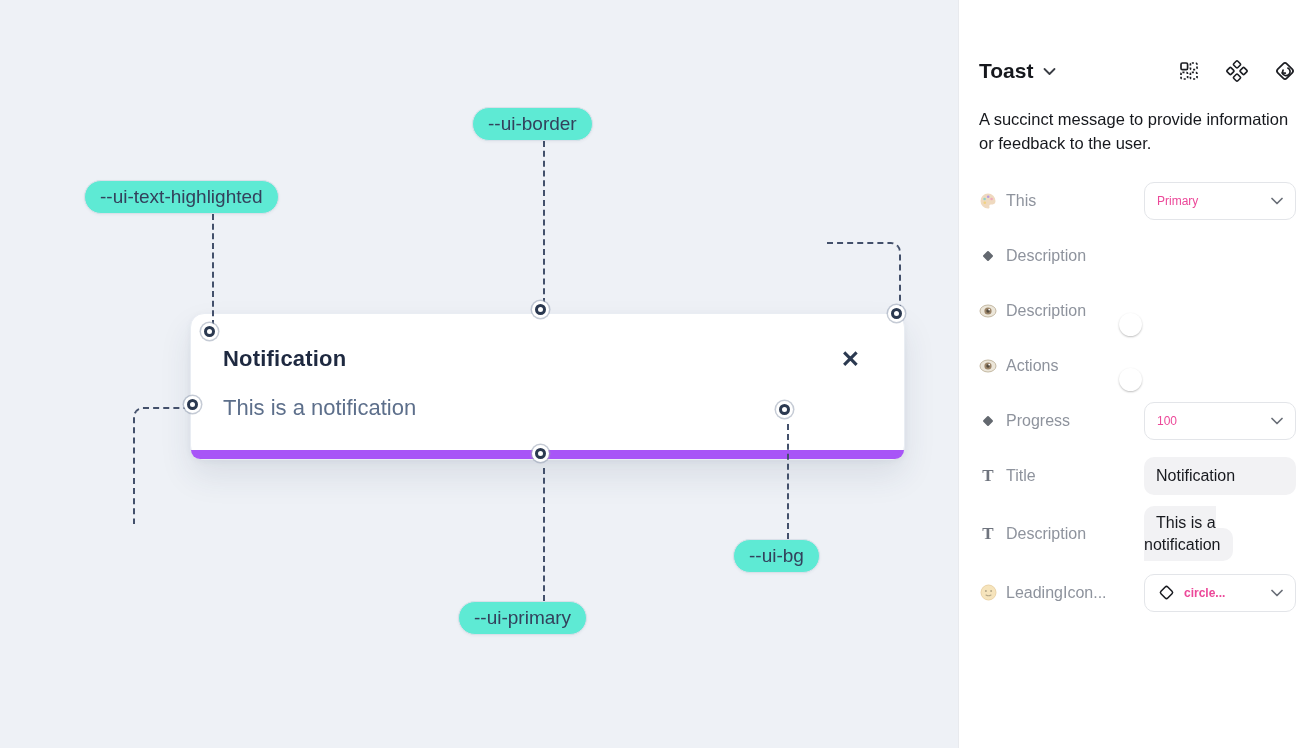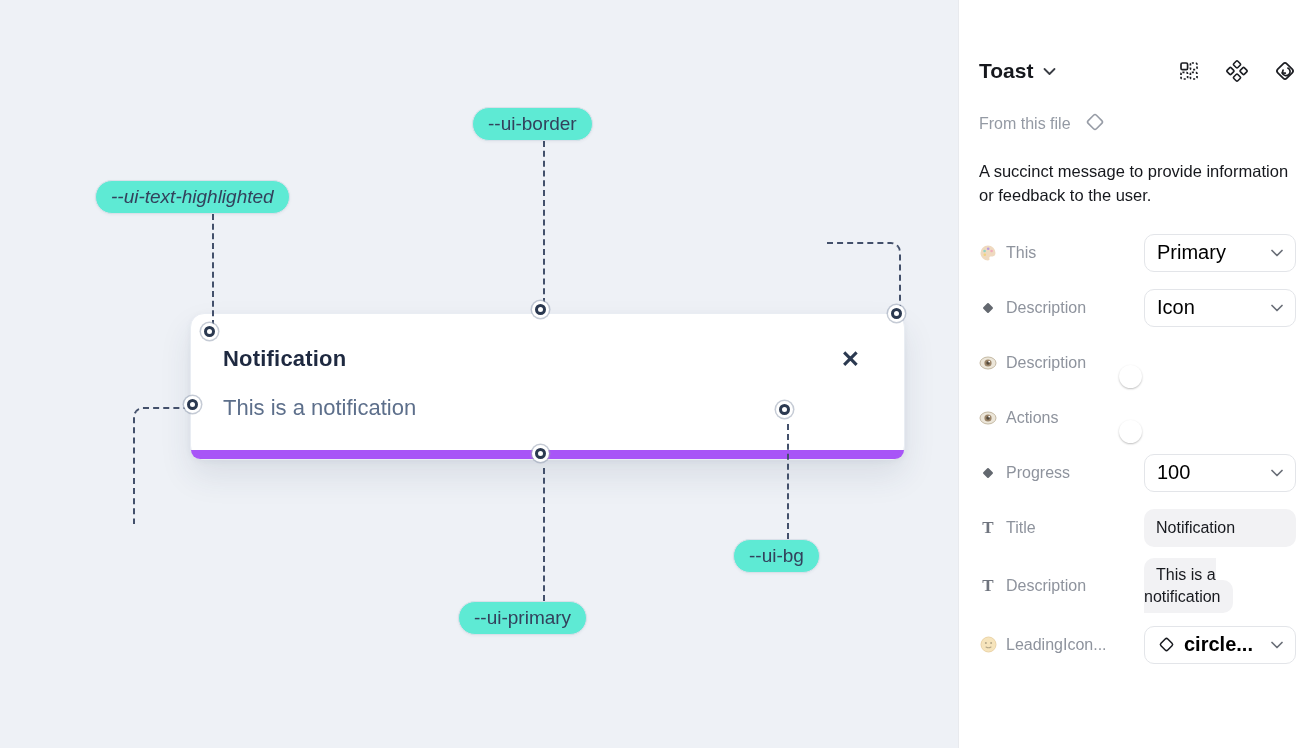--- a/index.html
+++ b/index.html
@@ -158,14 +158,6 @@
       </span>
     </div>
 
-    <div class="source-row">
-      <span>From this file</span>
-      <span>
-        <svg width="24" height="24" viewBox="0 0 24 24" fill="none" stroke="#979ca6" stroke-width="1.6">
-          <rect x="6.2" y="6.2" width="11.6" height="11.6" rx="2" transform="rotate(45 12 12)"></rect>
-        </svg>
-      </span>
-    </div>
 
     <div class="panel-desc">A succinct message to provide information or feedback to the user.</div>
 

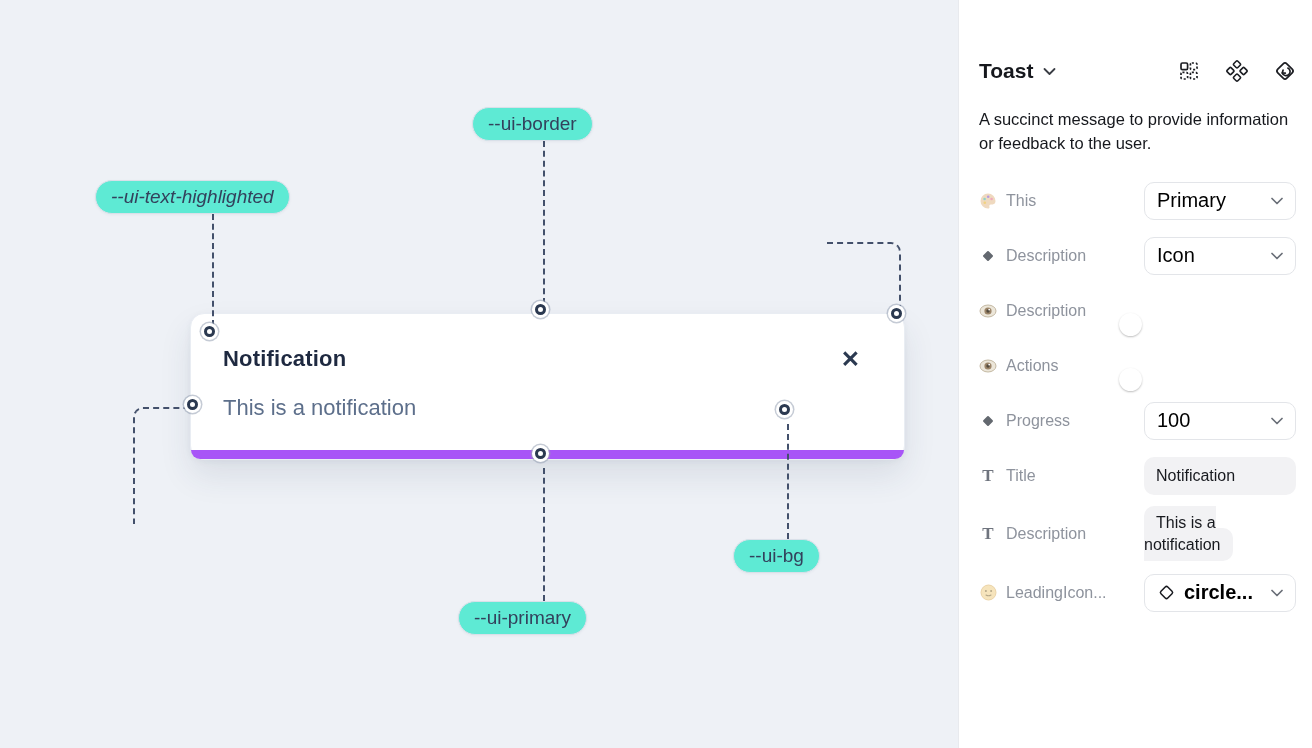--- a/index.html
+++ b/index.html
@@ -25,7 +25,7 @@
     box-shadow:0 1px 3px rgba(30,45,70,.05); white-space:nowrap; z-index:4;
   }
   #pill-border      { left:472px; top:107px; }
-  #pill-highlighted { left:95px;  top:180px;font-style:italic; }
+  #pill-highlighted { left:84px;  top:180px; }
   #pill-radius      { left:684px; top:226px; }
   #pill-muted       { left:30px;  top:524px; }
   #pill-primary     { left:458px; top:601px; }

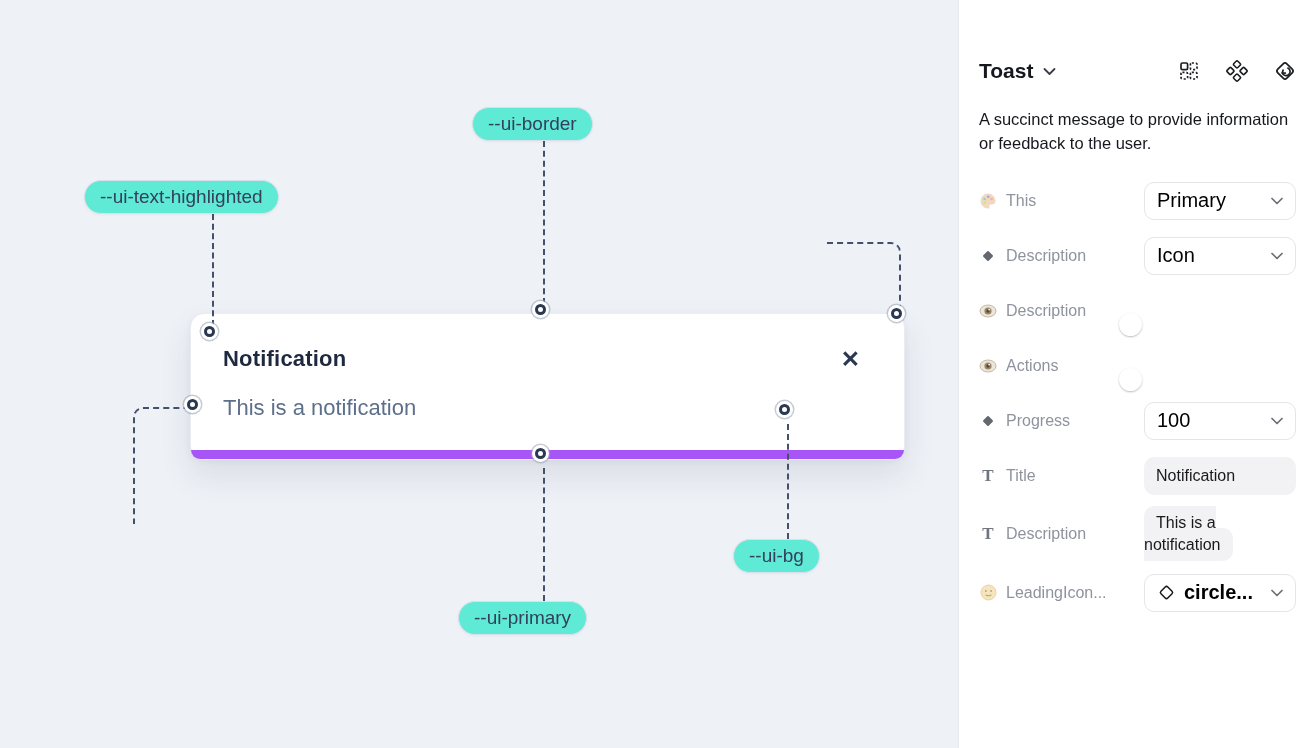--- a/index.html
+++ b/index.html
@@ -75,7 +75,7 @@
 
   .dropdown {
     display:flex; align-items:center; height:38px; border:1px solid #e3e5e9; border-radius:10px;
-    padding:0 12px; background:#fff; font-size:20px; color:#000000; font-weight:500; cursor:pointer;
+    padding:0 12px; background:#fff; font-size:12px; color:#ec4899; font-weight:500; cursor:pointer;
   }
   .dropdown .dd-value { flex:1; overflow:hidden; text-overflow:ellipsis; white-space:nowrap; }
   .dropdown .dd-diamond { margin-right:8px; display:inline-flex; }

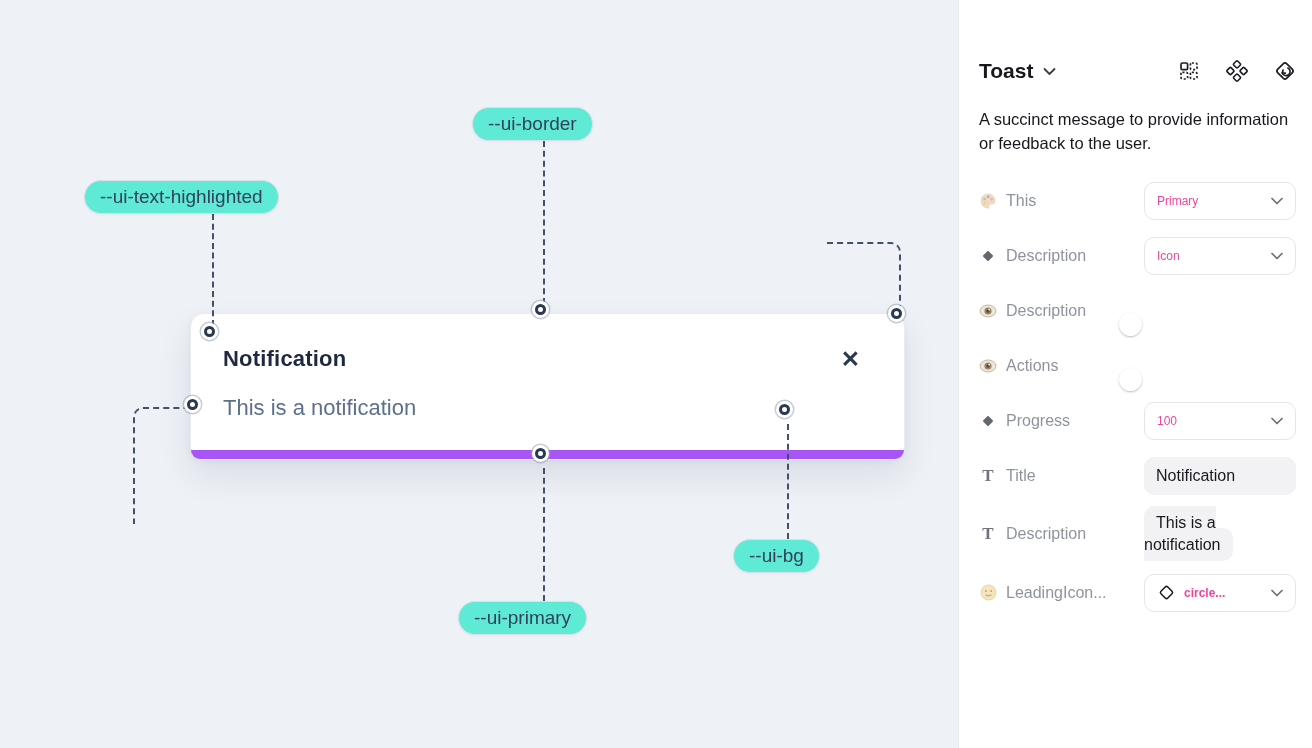--- a/index.html
+++ b/index.html
@@ -195,14 +195,6 @@
           </span>
           <span>Description</span>
         </span>
-        <span class="pcontrol">
-          <span class="dropdown">
-            <span class="dd-value">Icon</span>
-            <svg width="12" height="8" viewBox="0 0 12 8">
-                <path d="M1 1.5l5 5 5-5" fill="none" stroke="#6a6f78" stroke-width="1.7" stroke-linecap="round" stroke-linejoin="round"></path>
-              </svg>
-          </span>
-        </span>
       </div>
 
       <div class="prow">

